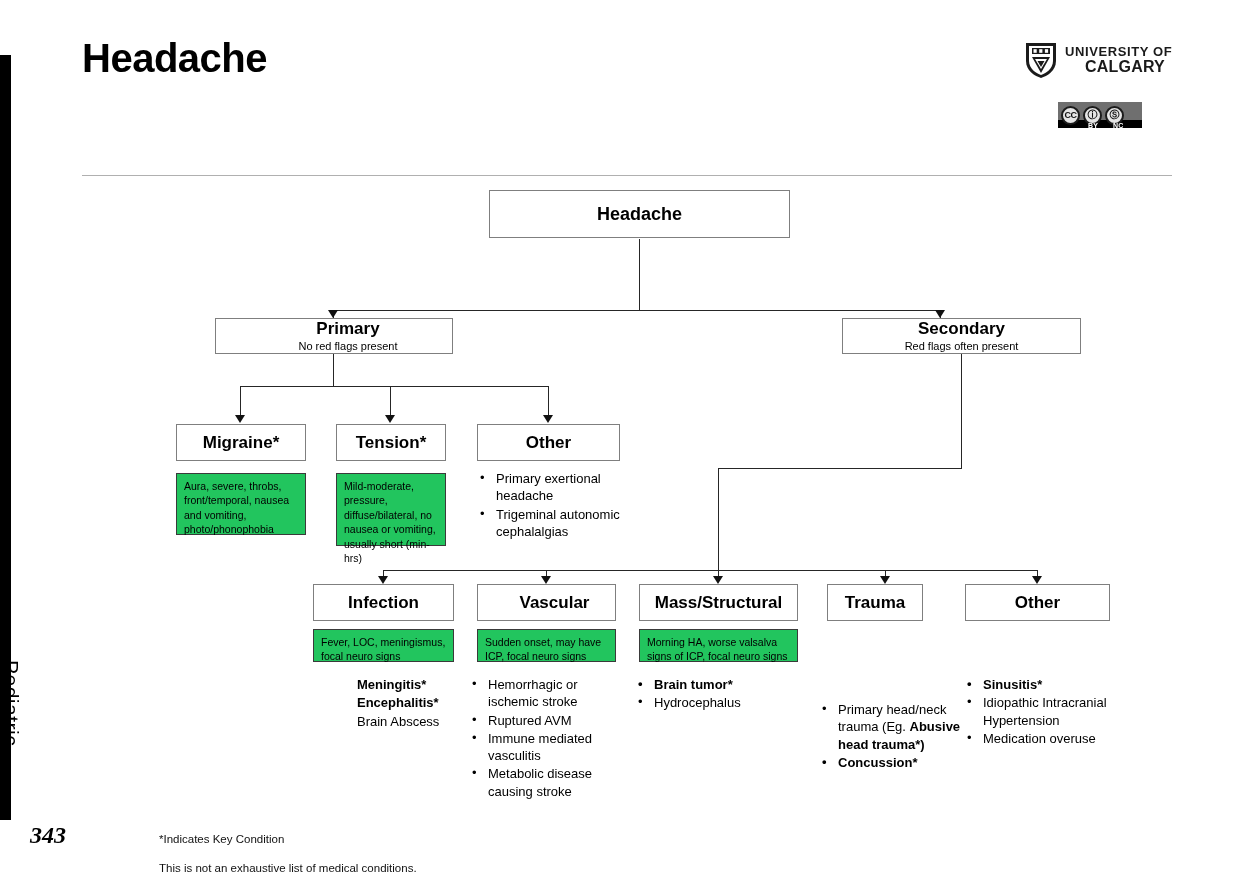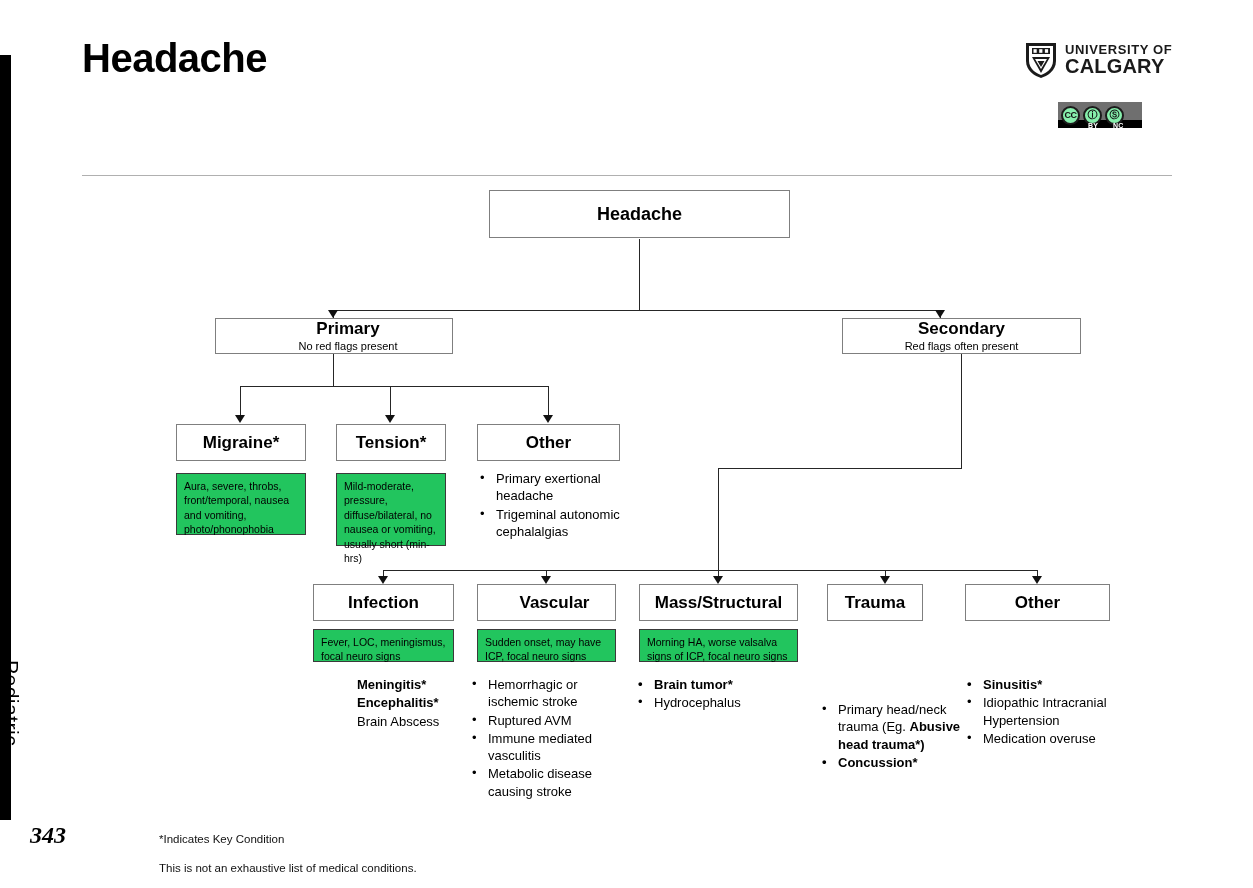--- a/index.html
+++ b/index.html
@@ -90,7 +90,7 @@
     color: #1a1a1a;
   }
   .uc-wordmark .l1 { font-size: 13px; letter-spacing: 0.6px; display: block; }
-  .uc-wordmark .l2 { font-size: 20px; letter-spacing: 0.2px; display: block; }
+  .uc-wordmark .l2 { font-size: 16px; letter-spacing: 0.2px; display: block; margin-left: 20px; }
 
   .cc-badge {
     position: absolute;

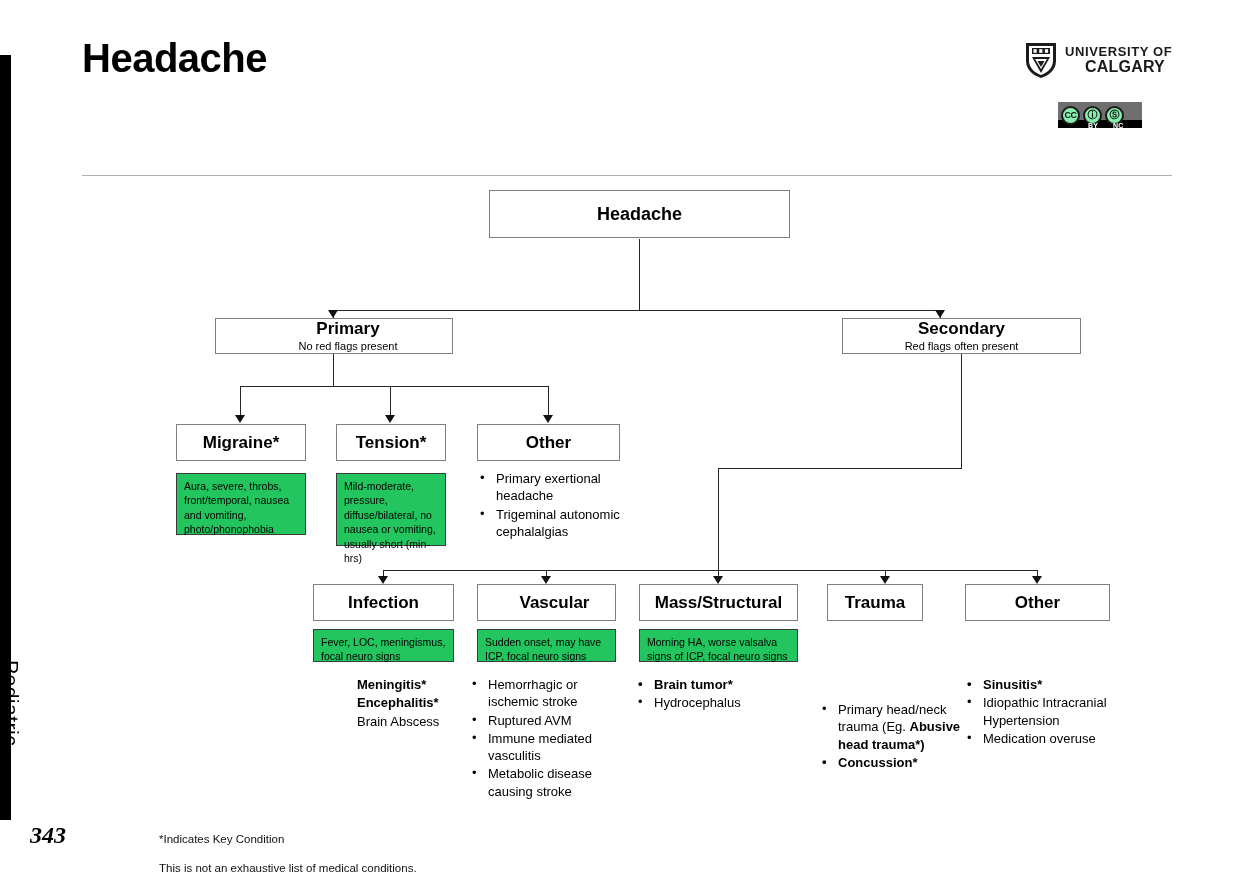--- a/index.html
+++ b/index.html
@@ -114,7 +114,7 @@
   .cc-circle {
     width: 19px; height: 19px;
     border-radius: 50%;
-    background: #86efac;
+    background: #e5e5e5;
     border: 2px solid #1b1b1b;
     box-sizing: border-box;
     display: flex; align-items: center; justify-content: center;

